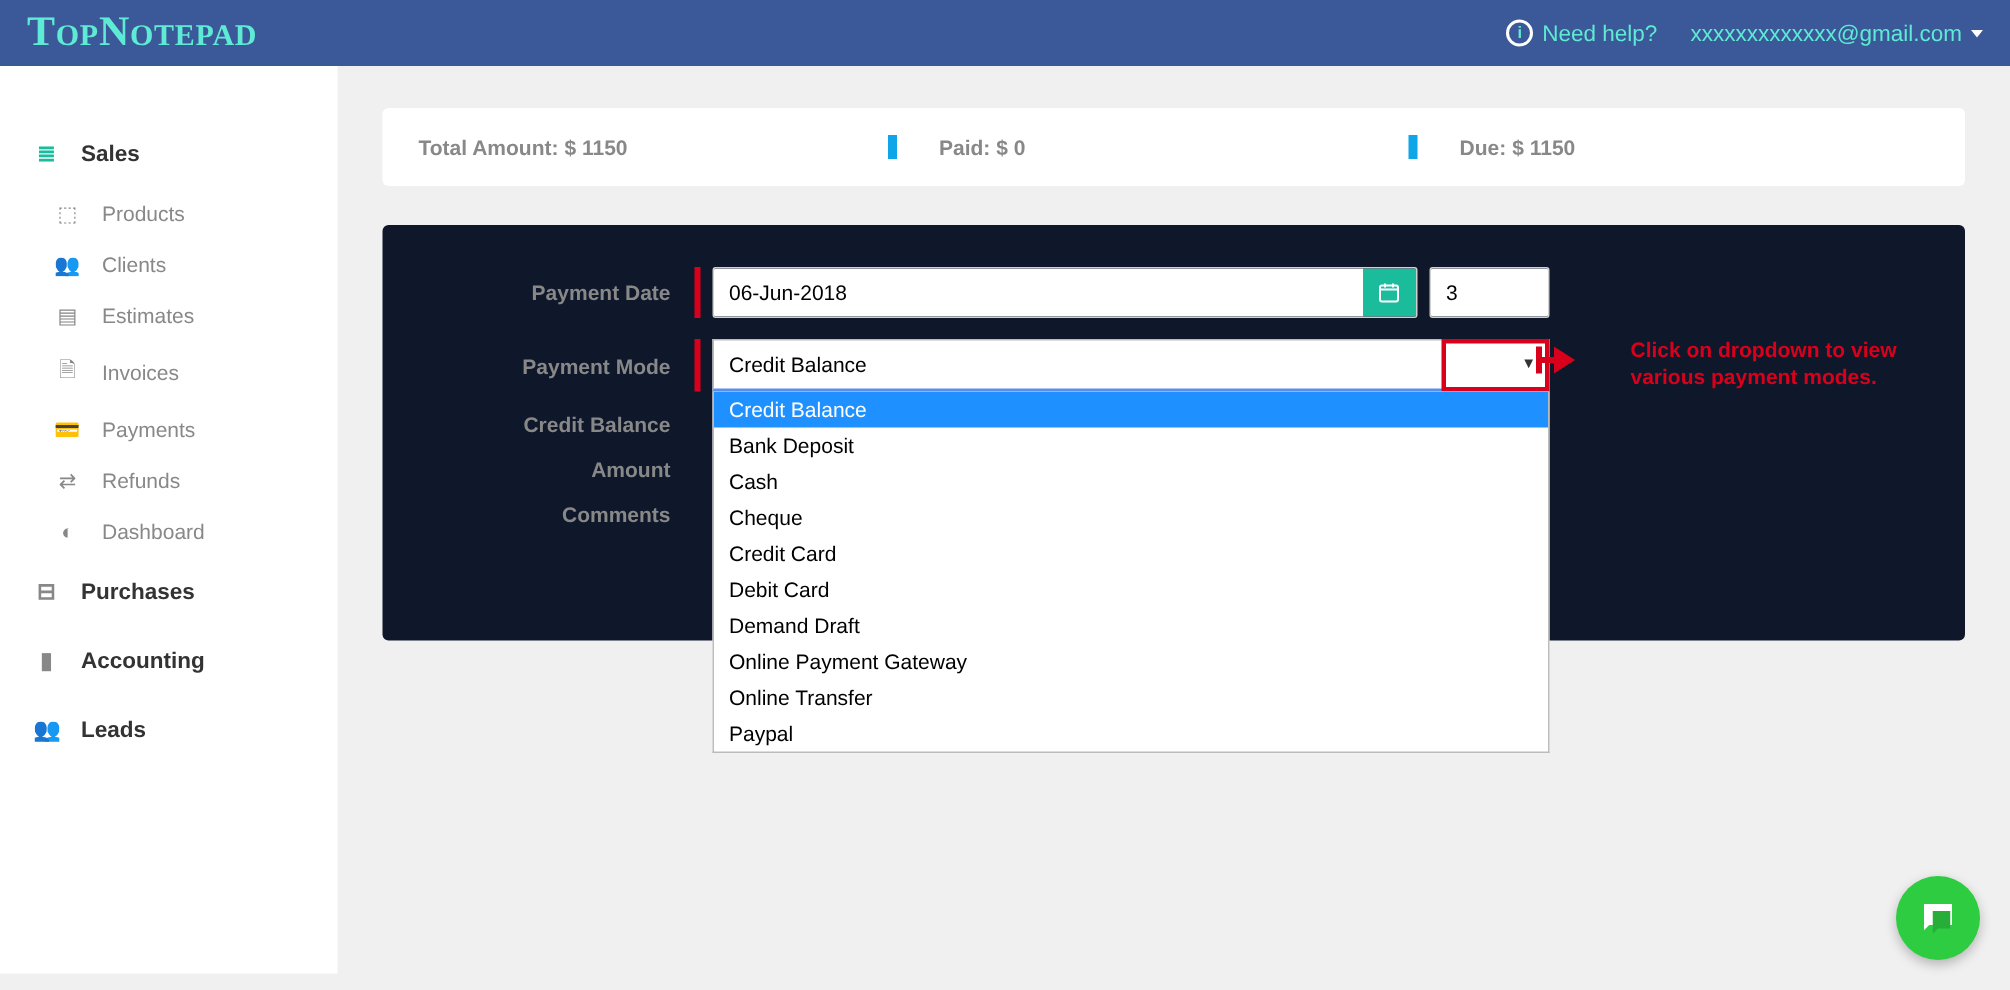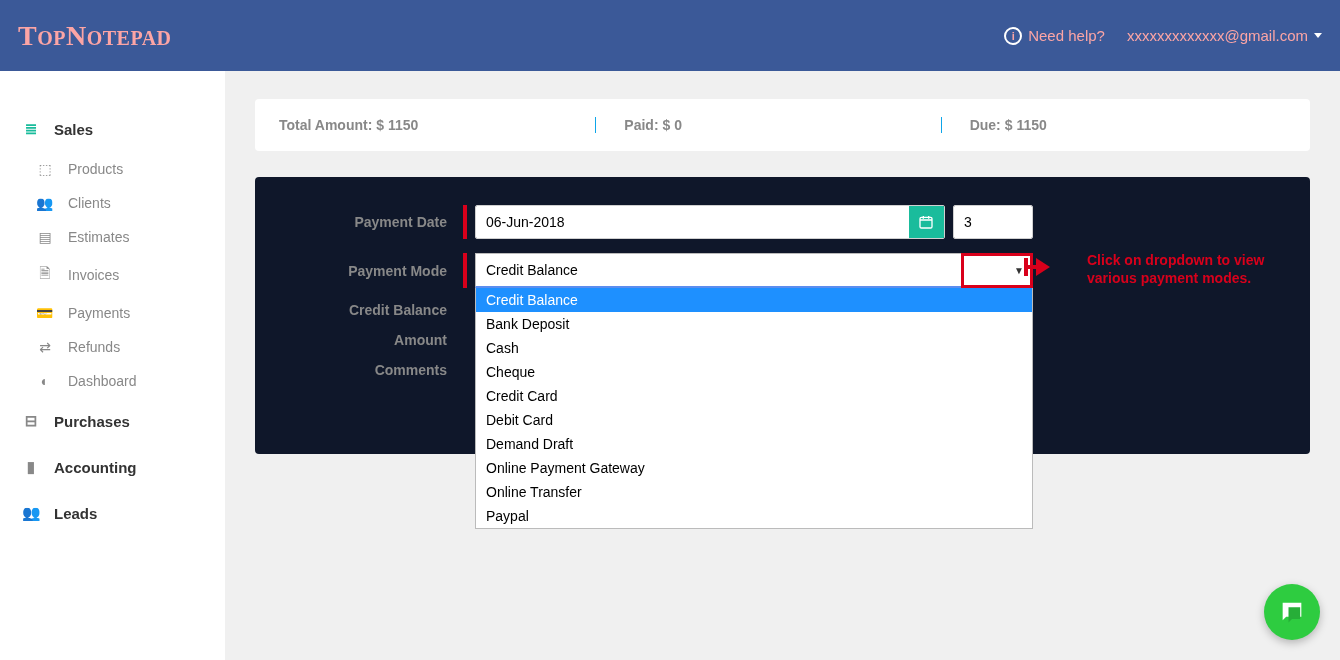--- a/index.html
+++ b/index.html
@@ -4,7 +4,7 @@
 <style>
 * { box-sizing: border-box; margin: 0; padding: 0; }
 body { font-family: -apple-system, BlinkMacSystemFont, "Segoe UI", Arial, sans-serif; background: #f0f0f0; width: 1340px; height: 660px; overflow: hidden; position: relative; }
-.topbar { background: #3b5998; height: 71px; display: flex; align-items: center; justify-content: space-between; padding: 0 18px; color: #fca5a5; }
+.topbar { background: #3b5998; height: 44px; display: flex; align-items: center; justify-content: space-between; padding: 0 18px; color: #5eead4; }
 .logo { font-family: Georgia, serif; font-size: 28px; font-weight: bold; letter-spacing: 0.5px; font-variant: small-caps;}
 .topbar-right { display: flex; align-items: center; gap: 22px; font-size: 15px; }
 .help { display: flex; align-items: center; gap: 6px; cursor: pointer; }

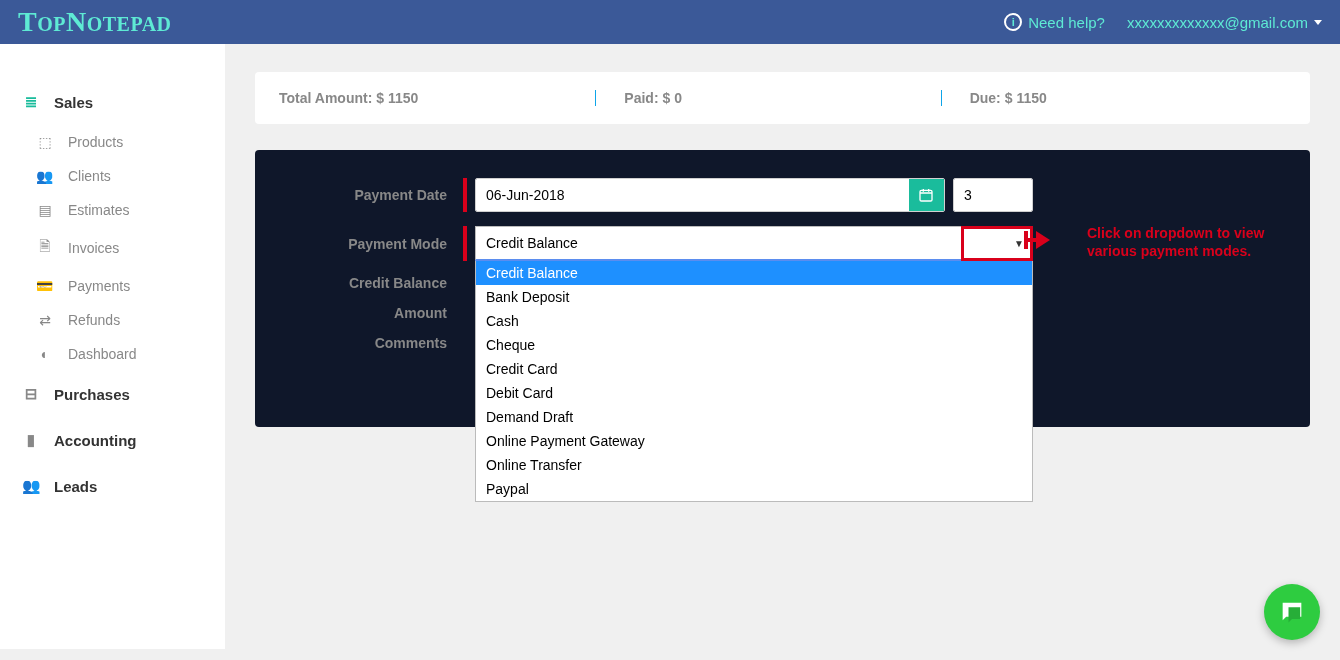--- a/index.html
+++ b/index.html
@@ -25,7 +25,7 @@
 .page-title { font-size: 22px; font-weight: 600; color: #444; margin-bottom: 20px; }
 .summary-card { background: #fff; border-radius: 4px; padding: 18px 24px; display: flex; margin-bottom: 26px; }
 .summary-seg { flex: 1; font-size: 14px; color: #888; display:flex; align-items:center; }
-.summary-seg + .summary-seg { border-left: 1px solid #0ea5e9; padding-left: 28px; }
+.summary-seg + .summary-seg { border-left: 6px solid #0ea5e9; padding-left: 28px; }
 .summary-label { font-weight: 600; }
 .summary-value { margin-left: 4px; font-weight:600; }
 

